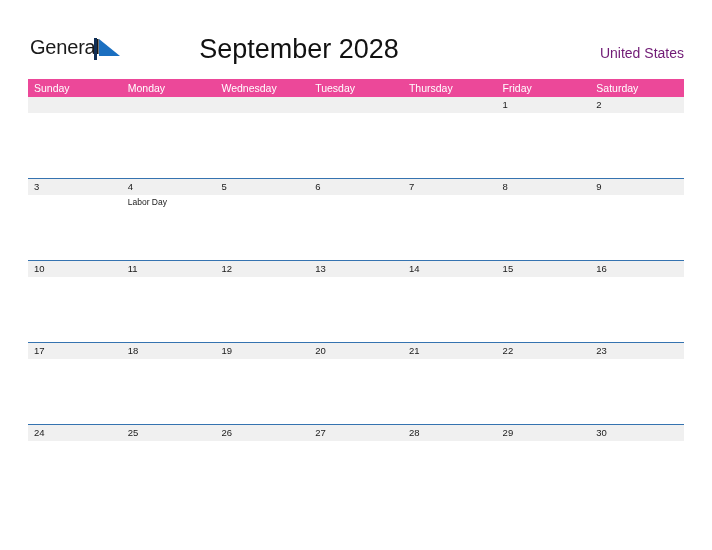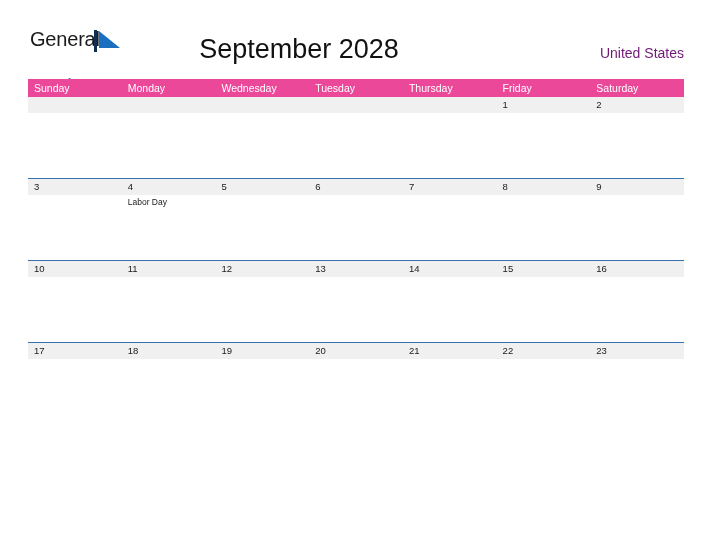--- a/index.html
+++ b/index.html
@@ -34,7 +34,7 @@
   .brand {
     position: absolute;
     left: 30px;
-    top: 29px;
+    top: 37px;
     width: 110px;
     height: 42px;
   }

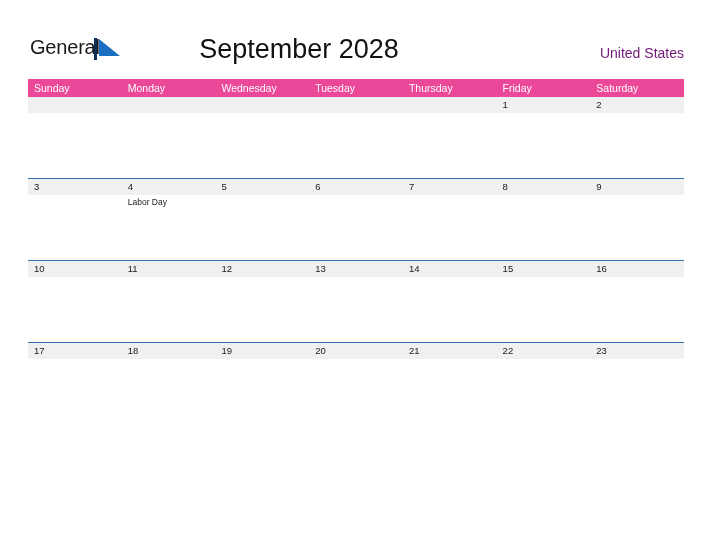--- a/index.html
+++ b/index.html
@@ -276,6 +276,26 @@
             <div class="ev-cell"></div>
           </div>
         </div>
+        <div class="week">
+          <div class="week-numbers">
+            <div class="num-cell">24</div>
+            <div class="num-cell">25</div>
+            <div class="num-cell">26</div>
+            <div class="num-cell">27</div>
+            <div class="num-cell">28</div>
+            <div class="num-cell">29</div>
+            <div class="num-cell">30</div>
+          </div>
+          <div class="week-events">
+            <div class="ev-cell"></div>
+            <div class="ev-cell"></div>
+            <div class="ev-cell"></div>
+            <div class="ev-cell"></div>
+            <div class="ev-cell"></div>
+            <div class="ev-cell"></div>
+            <div class="ev-cell"></div>
+          </div>
+        </div>
       </div>
 
   </div>

